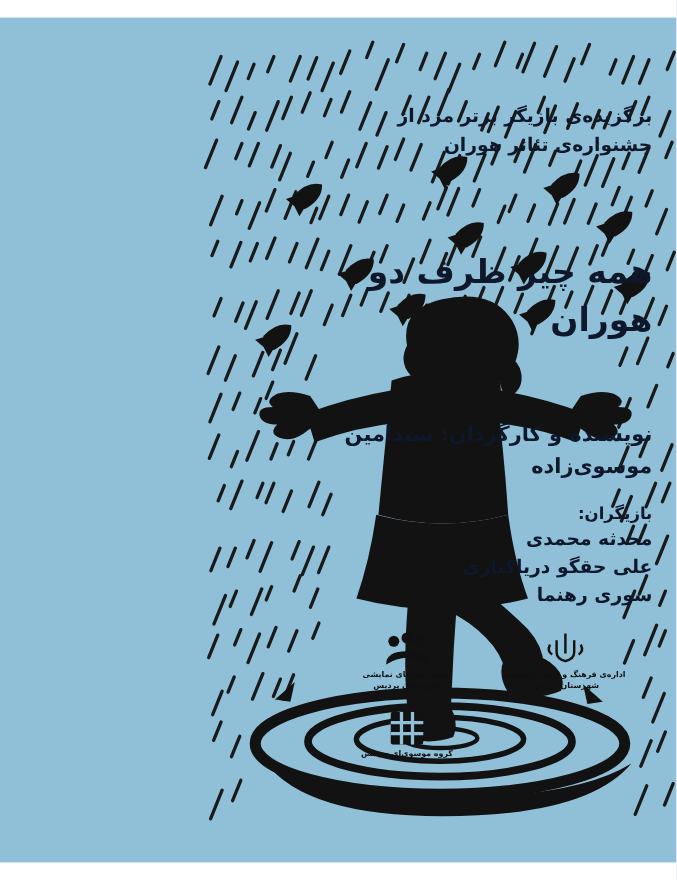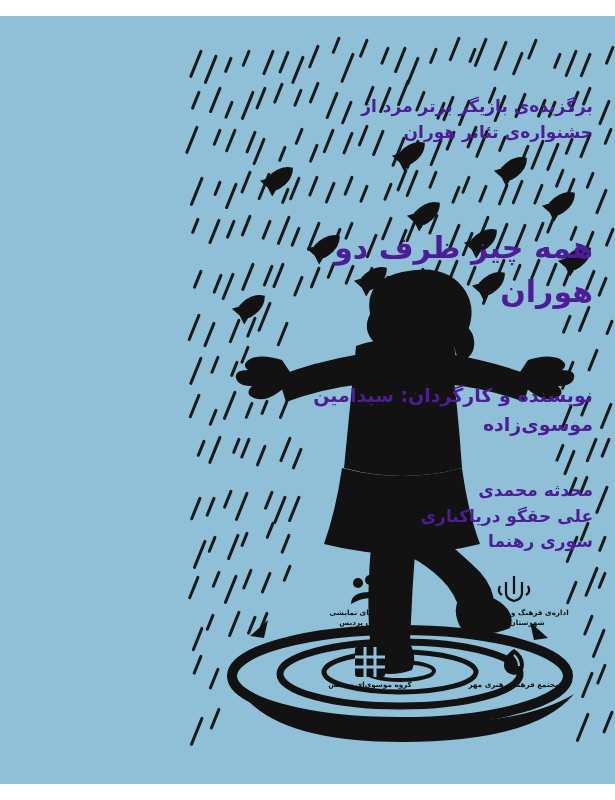--- a/index.html
+++ b/index.html
@@ -43,7 +43,7 @@
   
   .txt {
     position: absolute;
-    color: #4c1d95;
+    color: #0f172a;
     text-align: right;
     direction: rtl;
     line-height: 1.5;

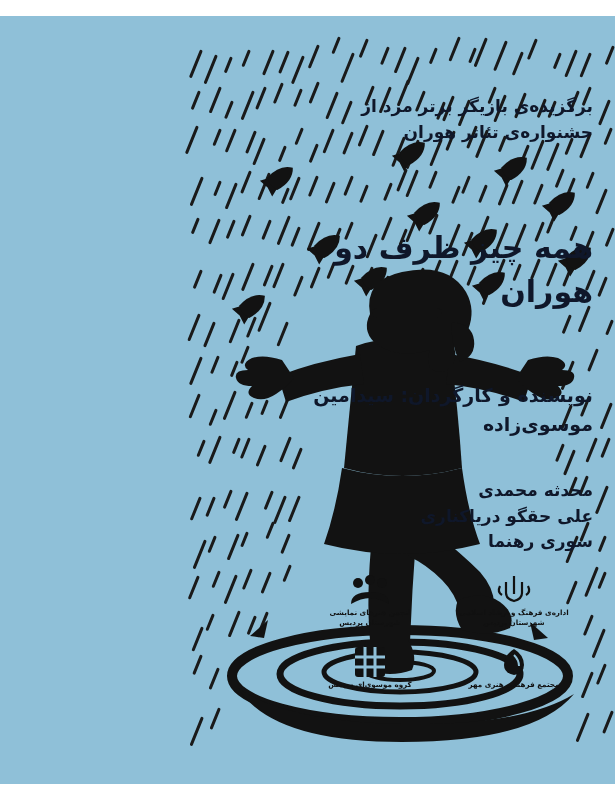--- a/index.html
+++ b/index.html
@@ -507,6 +507,7 @@
     <div class="txt festival">برگزیده‌ی بازیگر برتر مرد از جشنواره‌ی تئاتر هوران</div>
     <div class="txt title">همه چیز ظرف دو هوران</div>
     <div class="txt credits">نویسنده و کارگردان: سیدامین موسوی‌زاده</div>
+    <div class="txt cast-label">بازیگران:</div>
     <div class="txt cast" style="white-space: pre-line;">محدثه محمدی
 علی حقگو دریاکناری
 سوری رهنما</div>

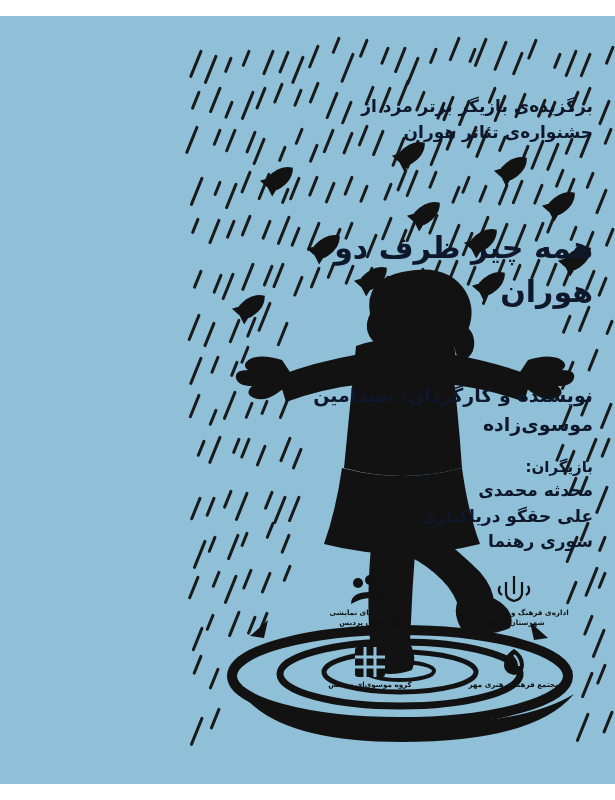--- a/index.html
+++ b/index.html
@@ -557,17 +557,6 @@
           </div>
           <div class="logo-cap" style="white-space: pre-line;">گروه موسوی‌ای سیمس</div>
         </div>
-        <div class="logo">
-          <div class="logo-mark">
-            <svg width="34" height="30" viewBox="0 0 34 30" aria-hidden="true">
-              <g fill="#111">
-                <path d="M17 2 q10 6 10 16 q0 8 -10 10 q-10 -2 -10 -10 q0 -10 10 -16 z"></path>
-              </g>
-              <path d="M17 8 q5 5 5 11" fill="none" stroke="#8fc0d8" stroke-width="2"></path>
-            </svg>
-          </div>
-          <div class="logo-cap" style="white-space: pre-line;">مجتمع فرهنگی هنری مهر</div>
-        </div>
       </div>
     </div>
 

